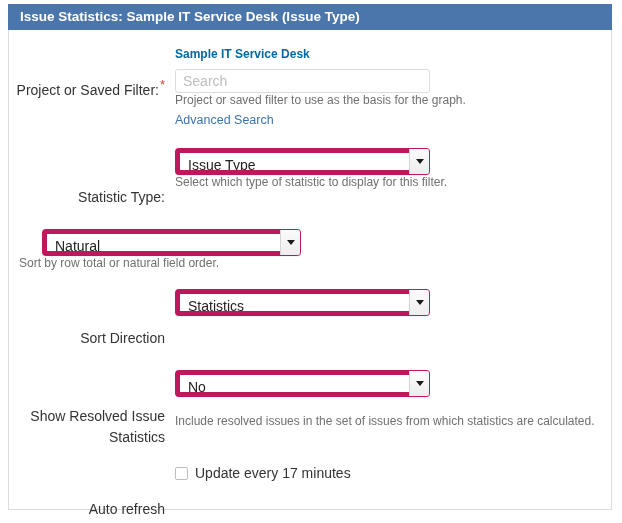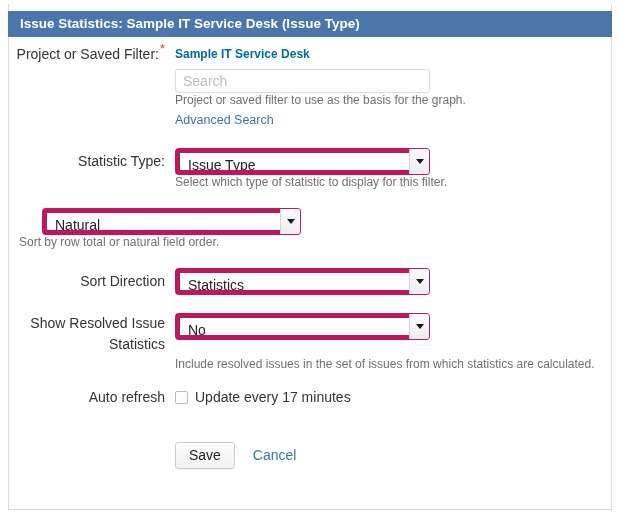--- a/index.html
+++ b/index.html
@@ -32,7 +32,7 @@
   .panel-header {
     position: absolute;
     left: 8px;
-    top: 11px;
+    top: 4px;
     width: 604px;
     height: 26px;
     background: #4a76ab;

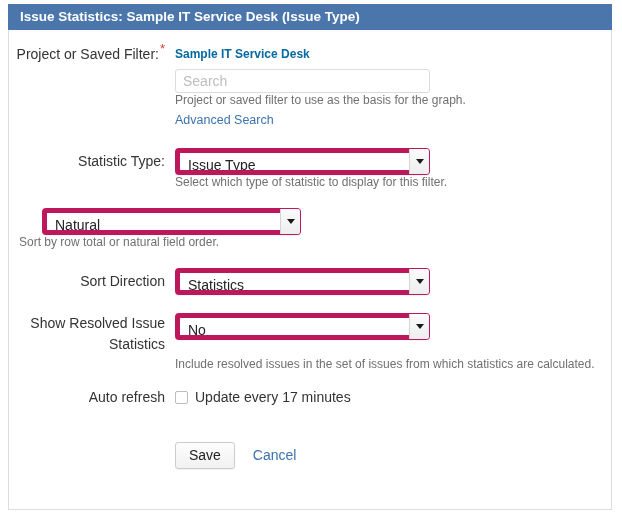--- a/index.html
+++ b/index.html
@@ -69,6 +69,7 @@
     line-height: 17px;
     box-sizing: border-box;
     position: relative;
+    margin-top: 36px;
   }
 
   .label-col .req {

